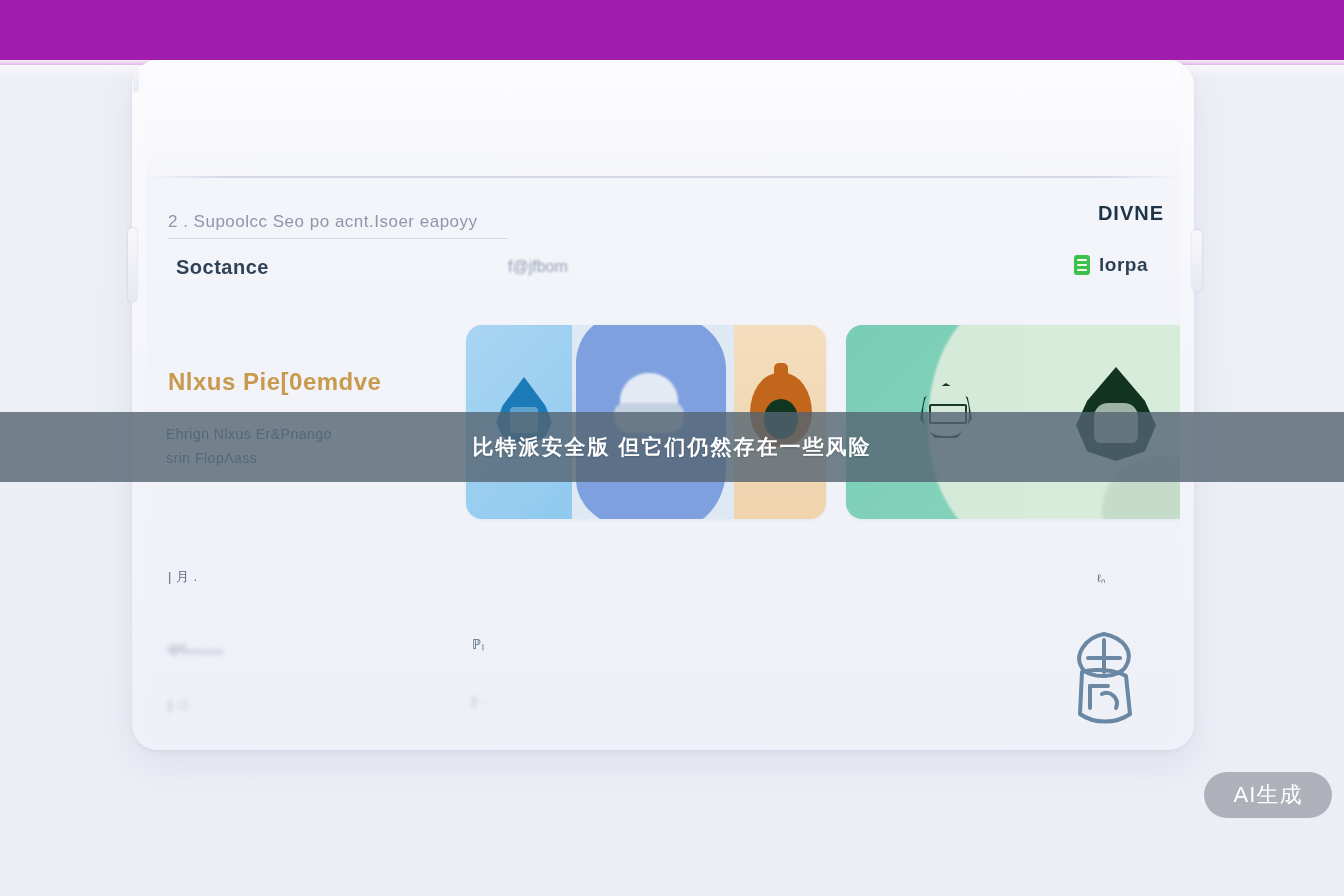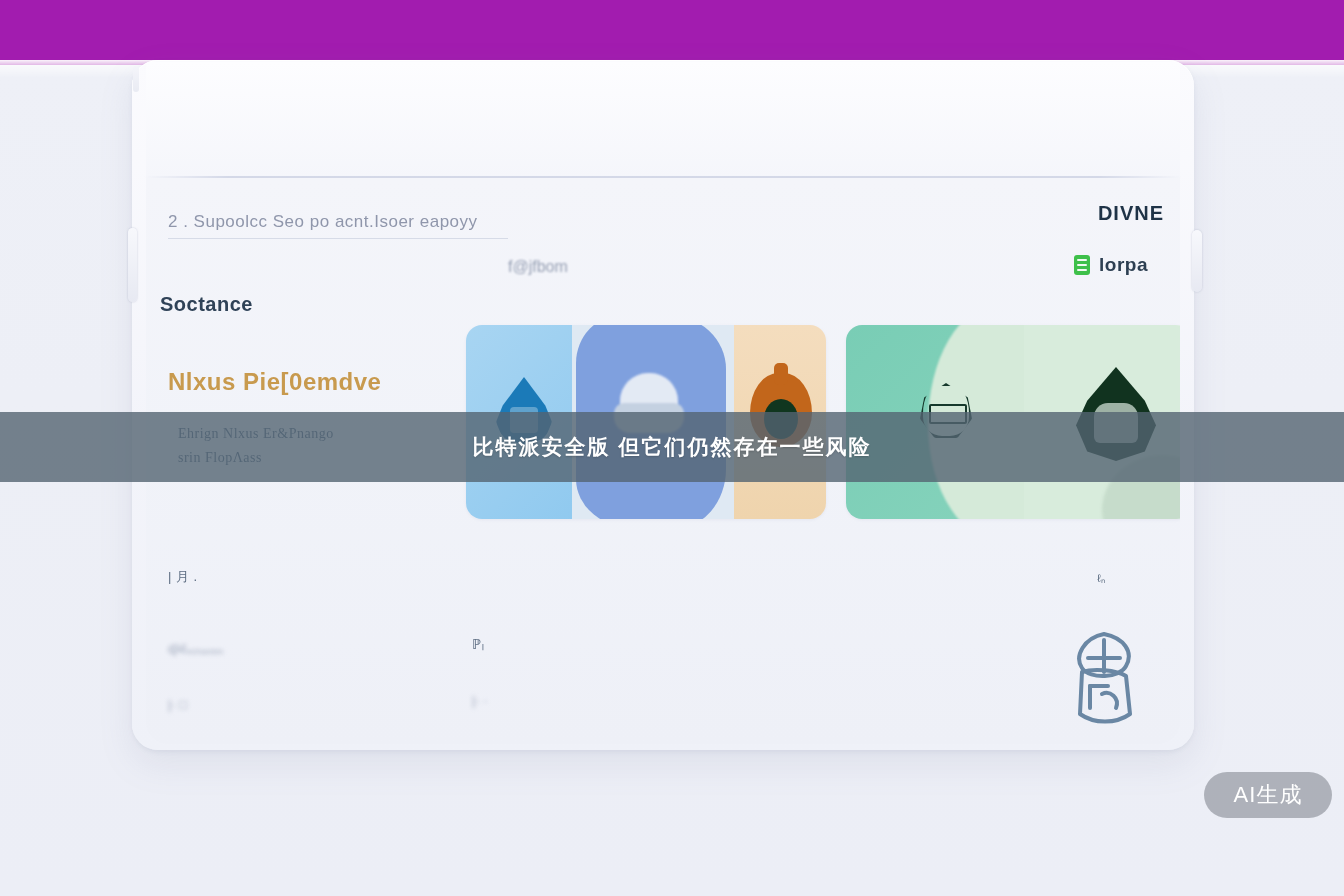--- a/index.html
+++ b/index.html
@@ -108,11 +108,10 @@
 
   .section-title {
     position: absolute;
-    left: 14px; top: 78px;
+    left: 30px; top: 78px;
     font-size: 20px;
     font-weight: 700;
     color: #2f4257;
-    margin-top: 37px;
   }
   .section-meta {
     position: absolute;

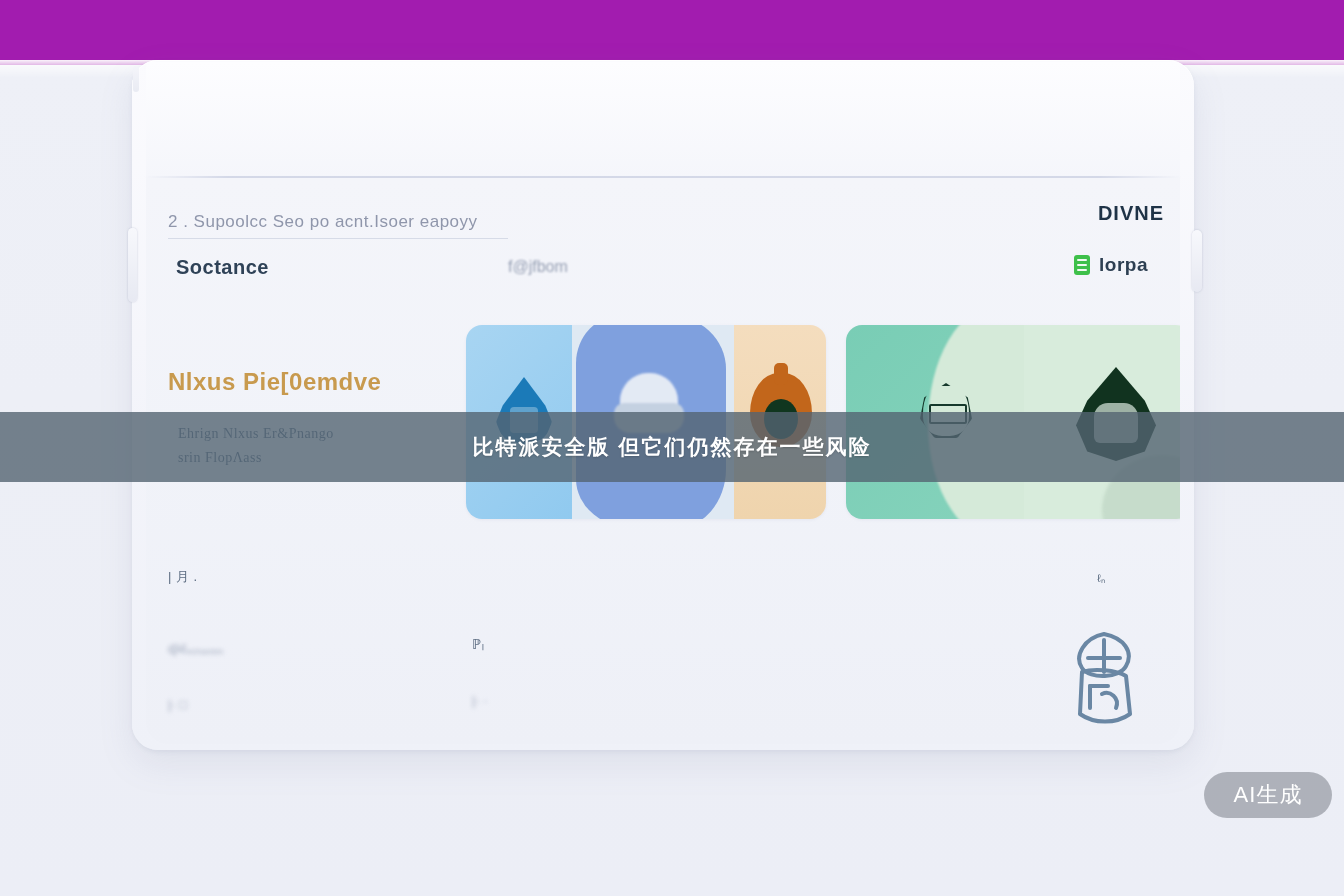--- a/index.html
+++ b/index.html
@@ -158,11 +158,10 @@
   }
   .feature-lines {
     position: absolute;
-    left: 32px; top: 244px;
+    left: 20px; top: 244px;
     font-size: 14px;
     line-height: 24px;
     color: #57718a;
-    font-family: Liberation Serif, serif;
   }
 
   

